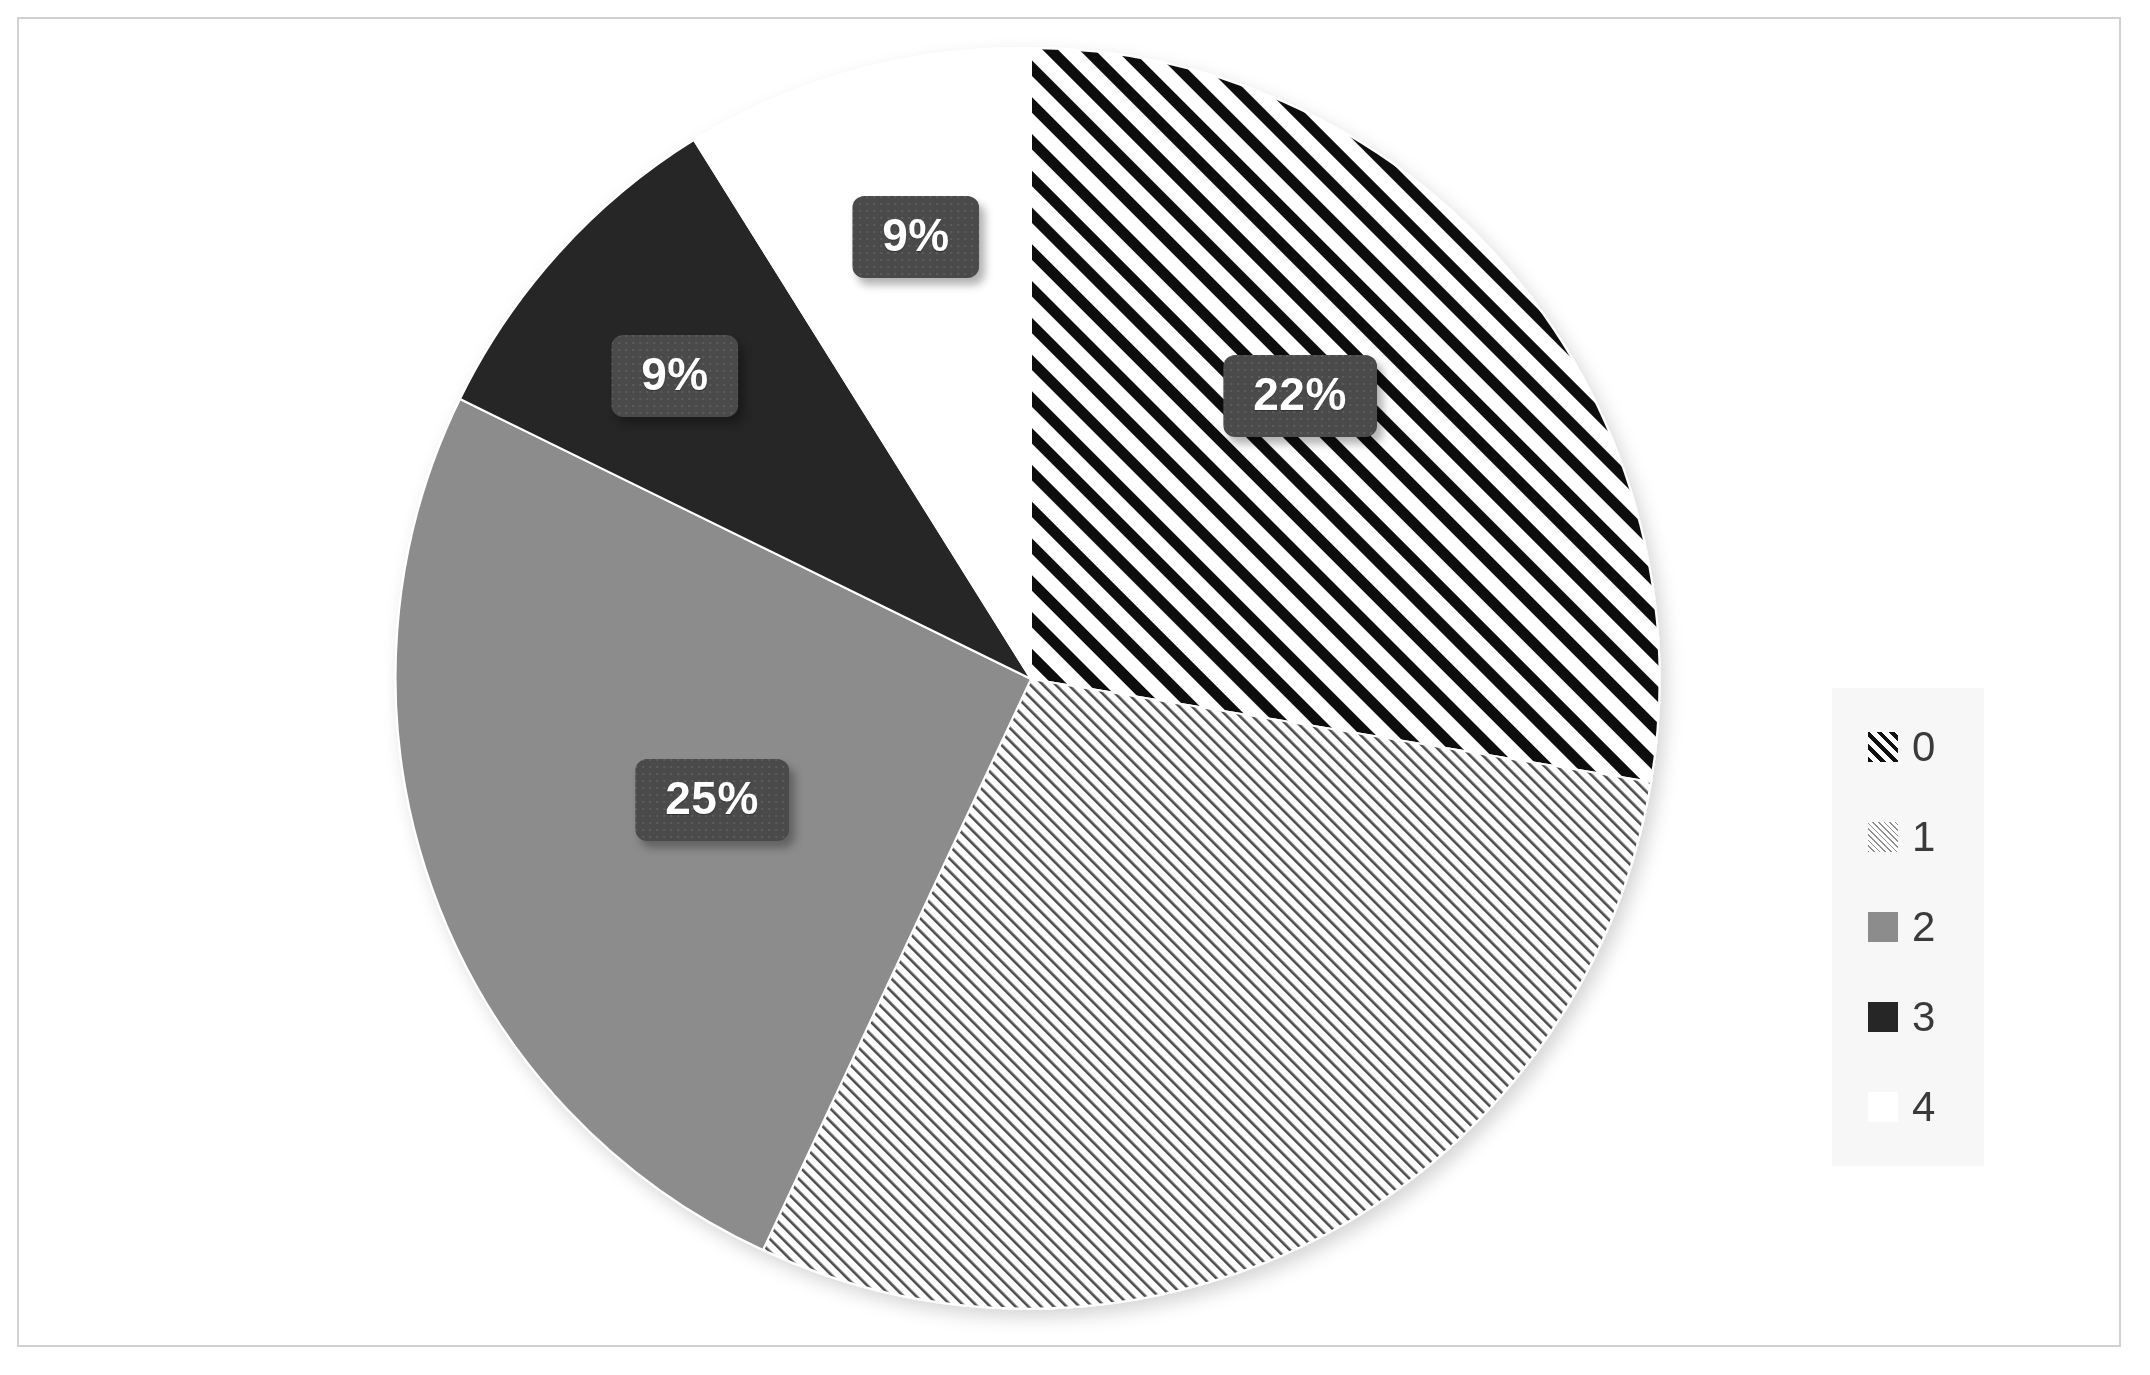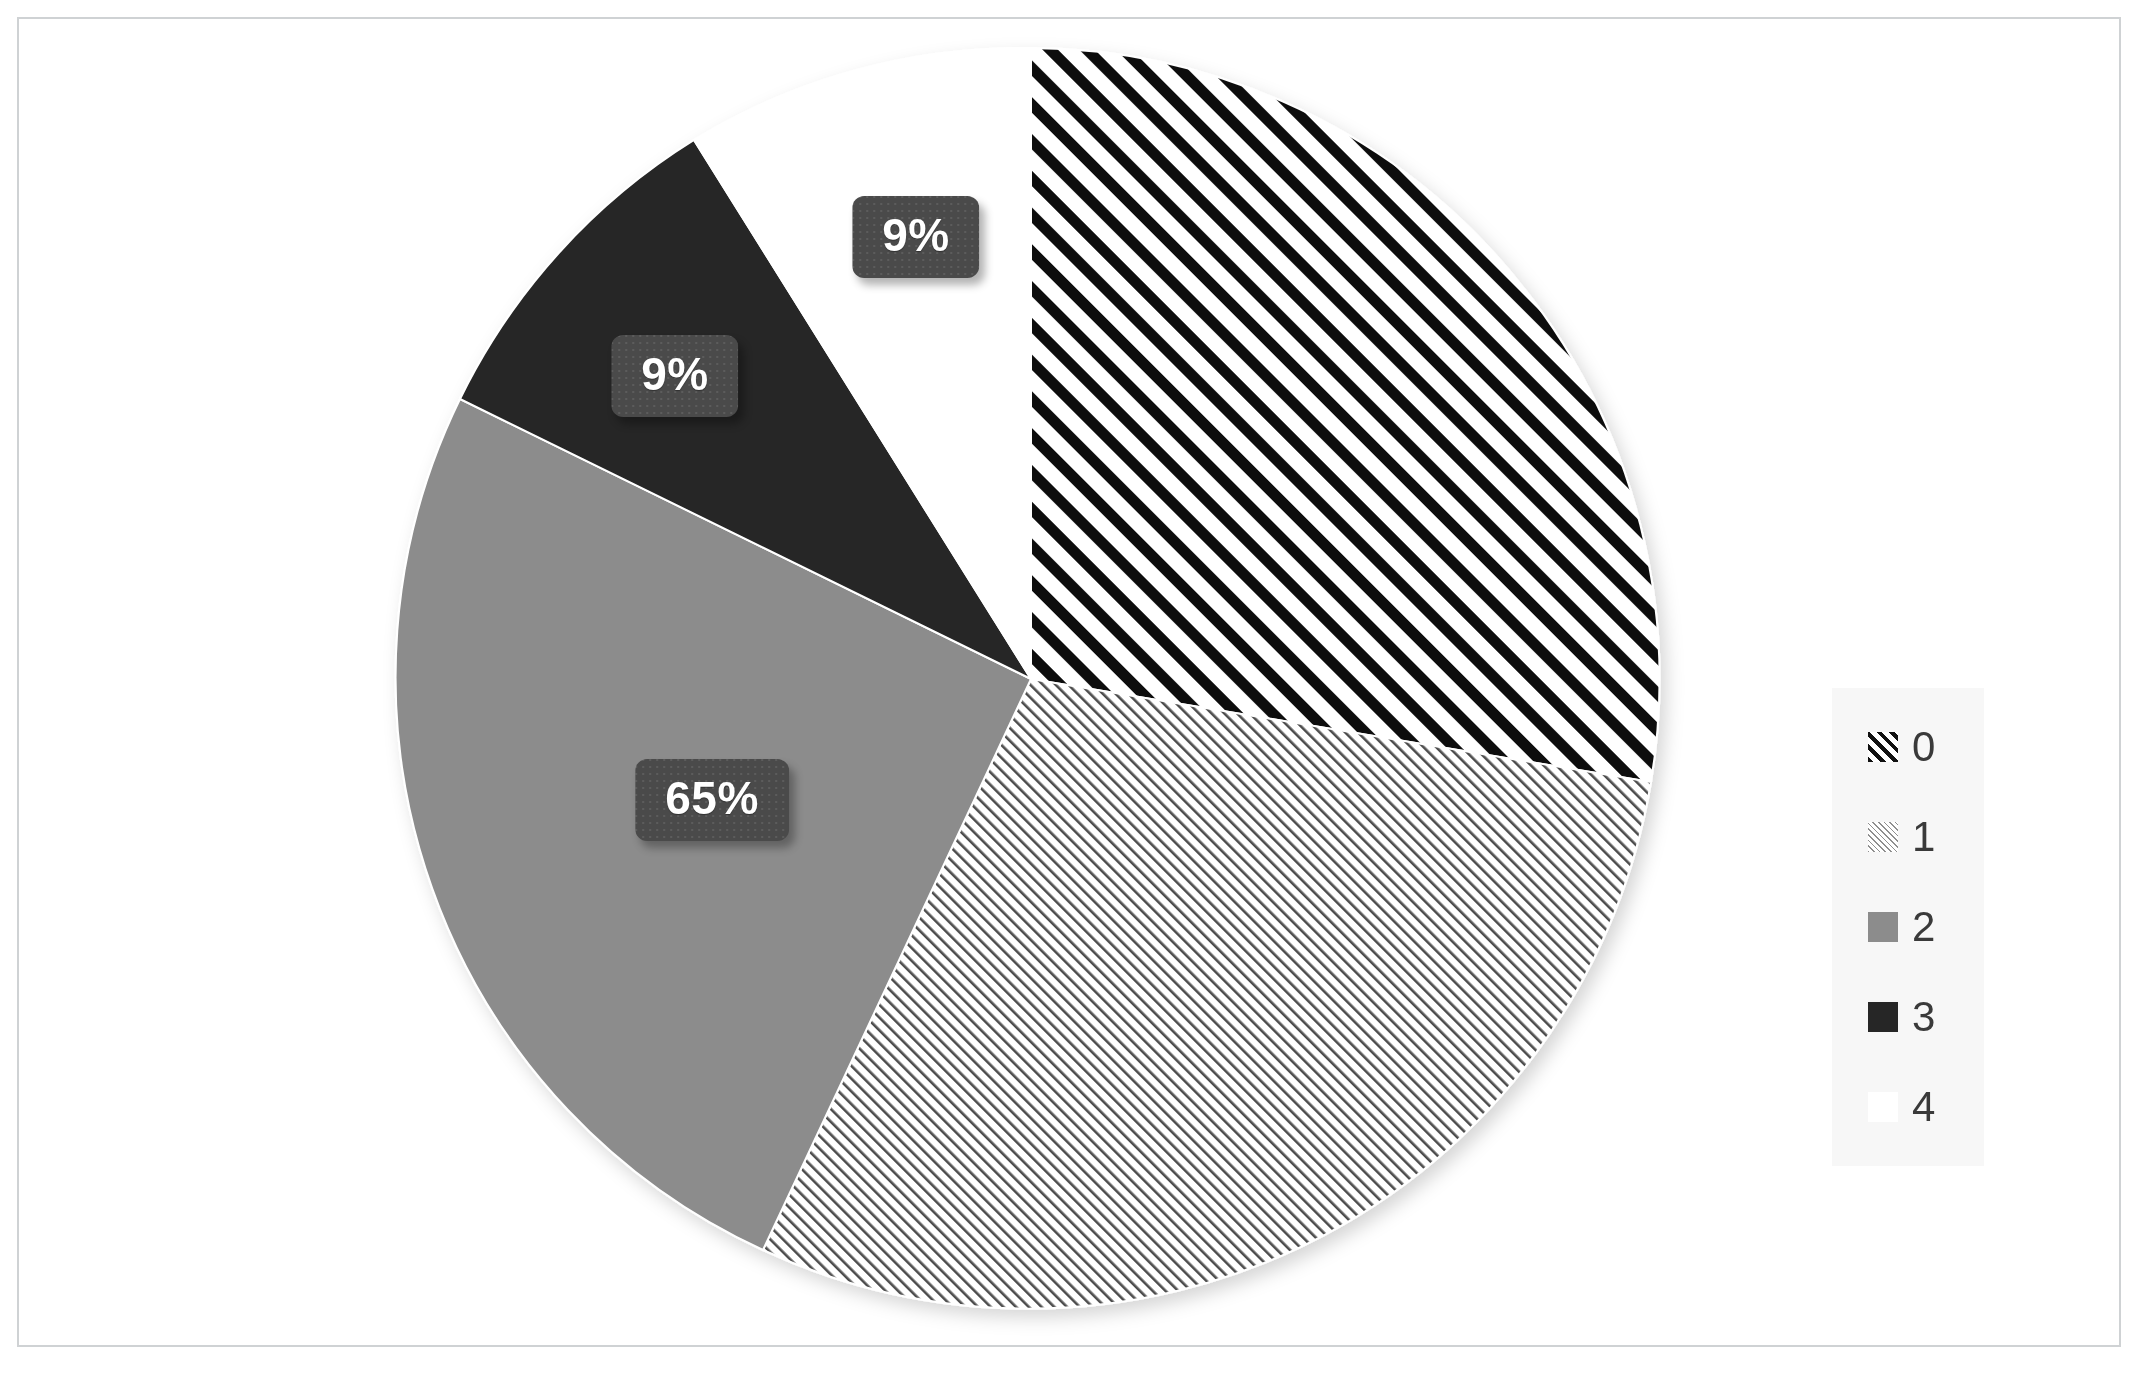--- a/index.html
+++ b/index.html
@@ -166,6 +166,7 @@
       </g>
     </svg>
 
+    <div class="data-label" style="left:1300px; top:396px;">22%</div>
     <div class="data-label" style="left:712px; top:800px;">65%</div>
     <div class="data-label" style="left:675px; top:376px;">9%</div>
     <div class="data-label" style="left:916px; top:237px;">9%</div>

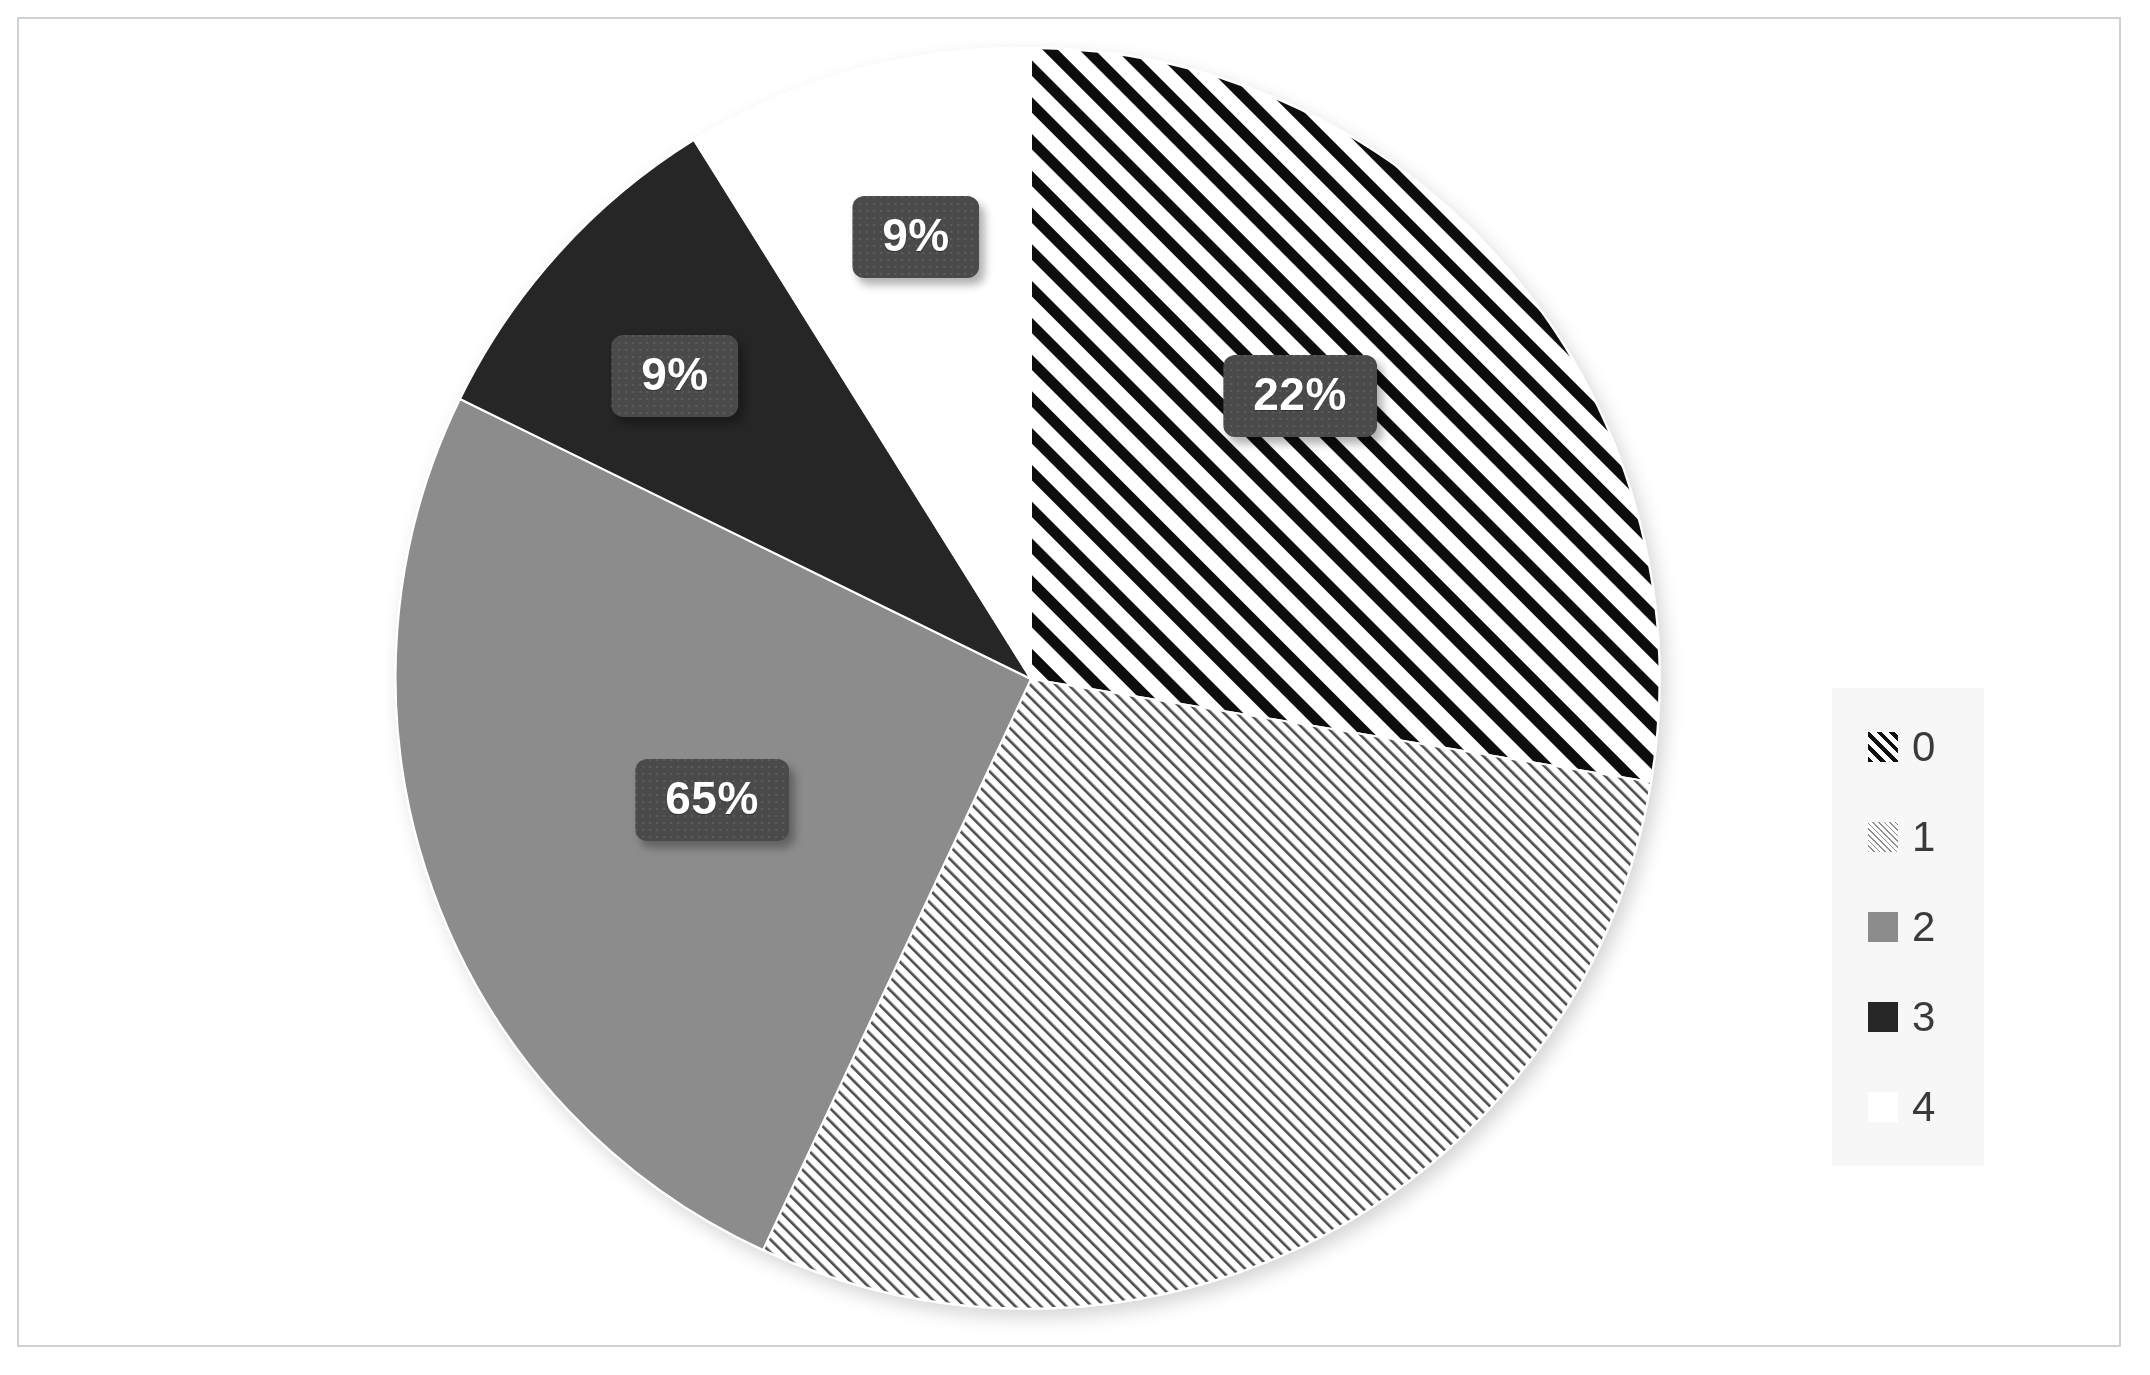--- a/index.html
+++ b/index.html
@@ -167,7 +167,7 @@
     </svg>
 
     <div class="data-label" style="left:1300px; top:396px;">22%</div>
-    <div class="data-label" style="left:712px; top:800px;">65%</div>
+    <div class="data-label" style="left:712px; top:800px;">25%</div>
     <div class="data-label" style="left:675px; top:376px;">9%</div>
     <div class="data-label" style="left:916px; top:237px;">9%</div>
 

